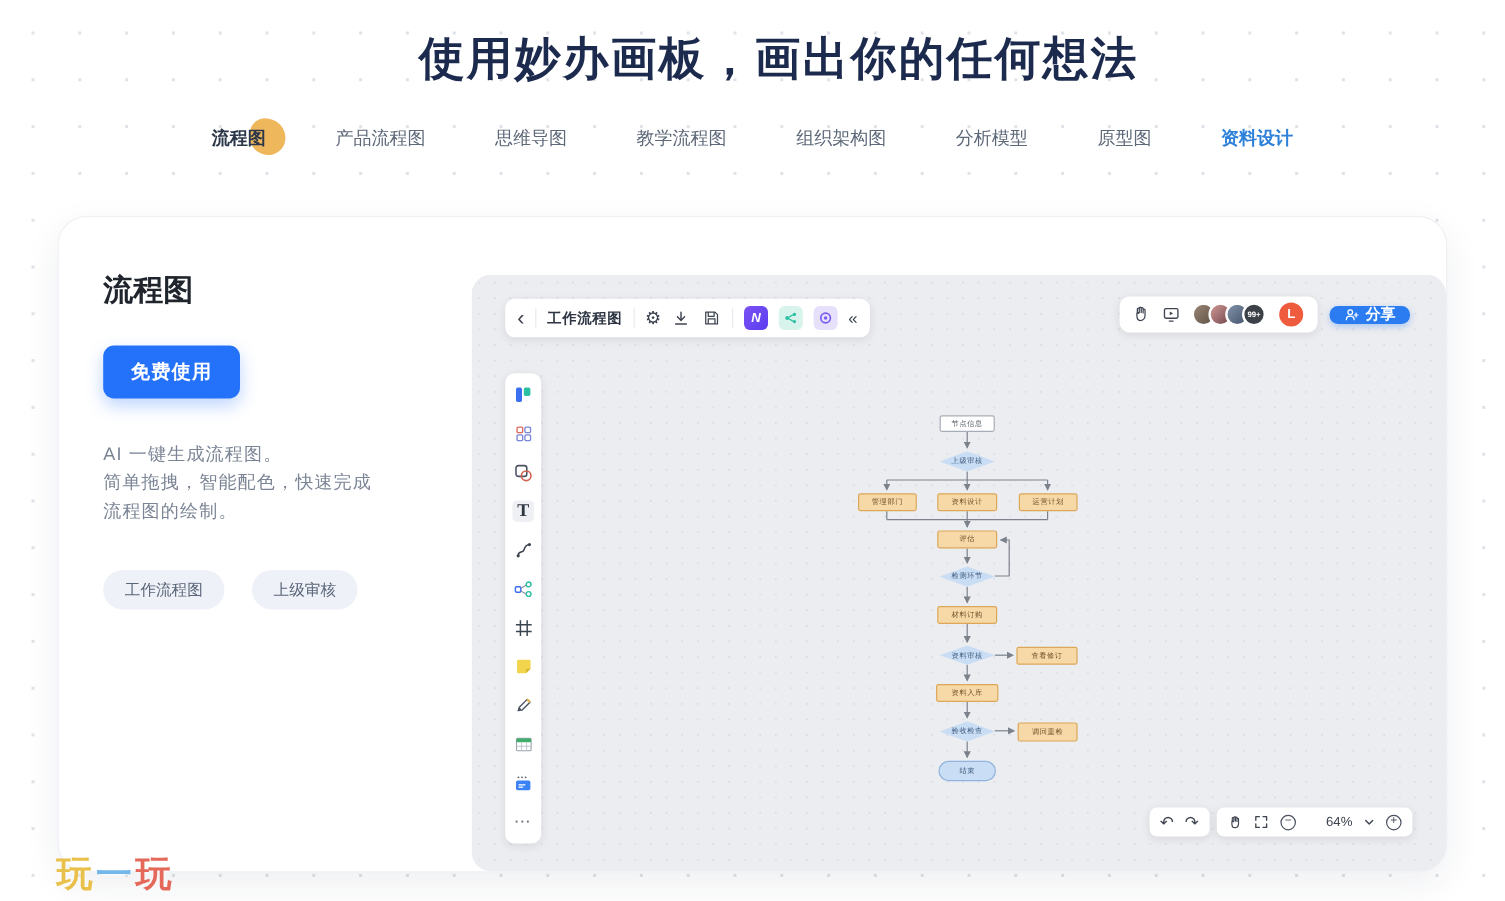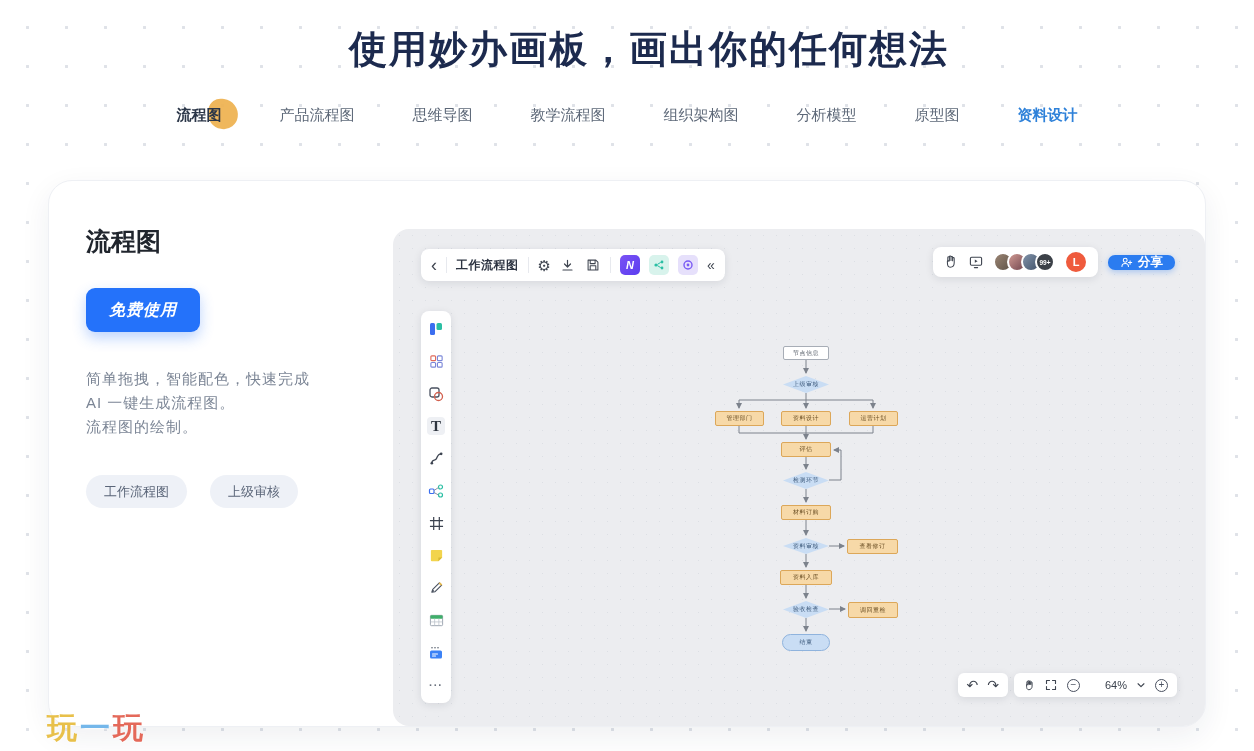--- a/index.html
+++ b/index.html
@@ -46,7 +46,7 @@
     border:none; border-radius:9px; cursor:pointer;
     box-shadow:0 6px 14px rgba(36,114,250,.3);
     display:flex; align-items:center; justify-content:center;
-    font-family:inherit; letter-spacing:1px;font-style:italic;
+    font-family:inherit; letter-spacing:1px;
   }
   .panel-desc { position:absolute; left:37px; top:186px; font-size:15px; color:#7b8595; line-height:24px; letter-spacing:1px; }
   .tag-row { position:absolute; left:37px; top:294px; display:flex; gap:23px; }

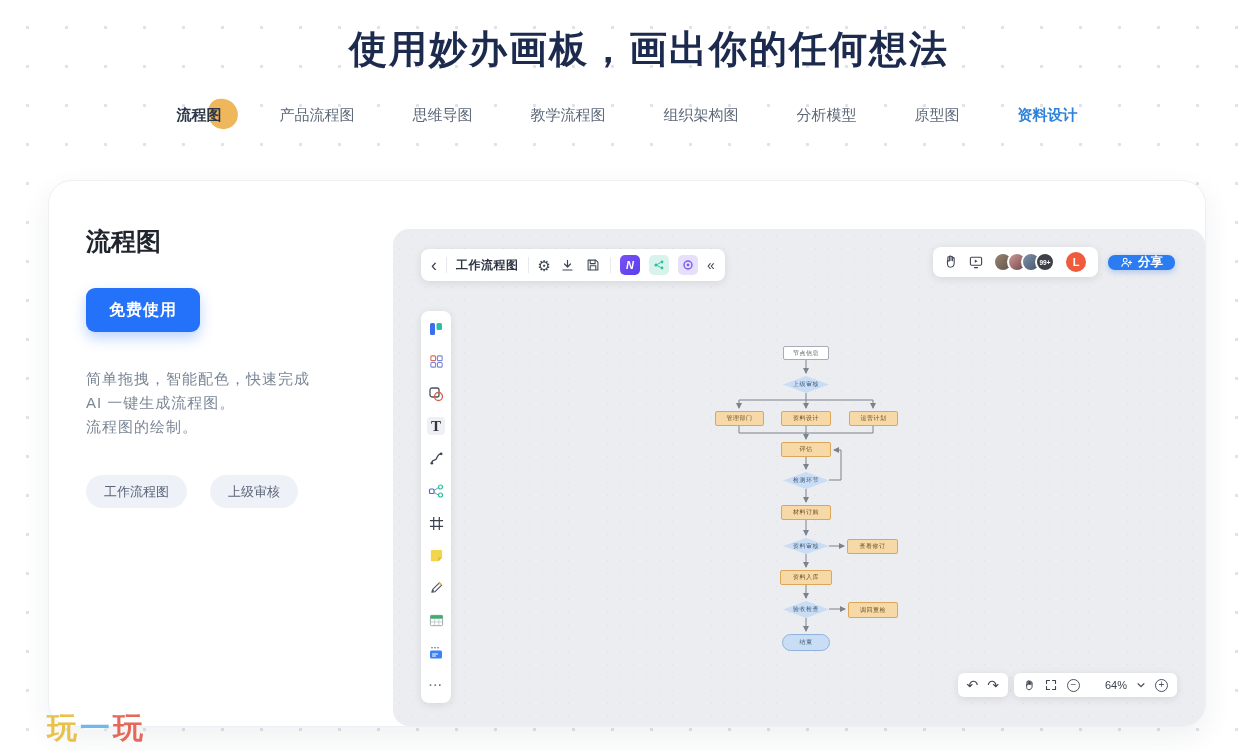--- a/index.html
+++ b/index.html
@@ -144,8 +144,8 @@
   <button class="cta-btn">免费使用</button>
 
   <div class="panel-desc">
+    <div>AI 一键生成流程图。</div>
     <div>简单拖拽，智能配色，快速完成</div>
-    <div>AI 一键生成流程图。</div>
     <div>流程图的绘制。</div>
   </div>
 

